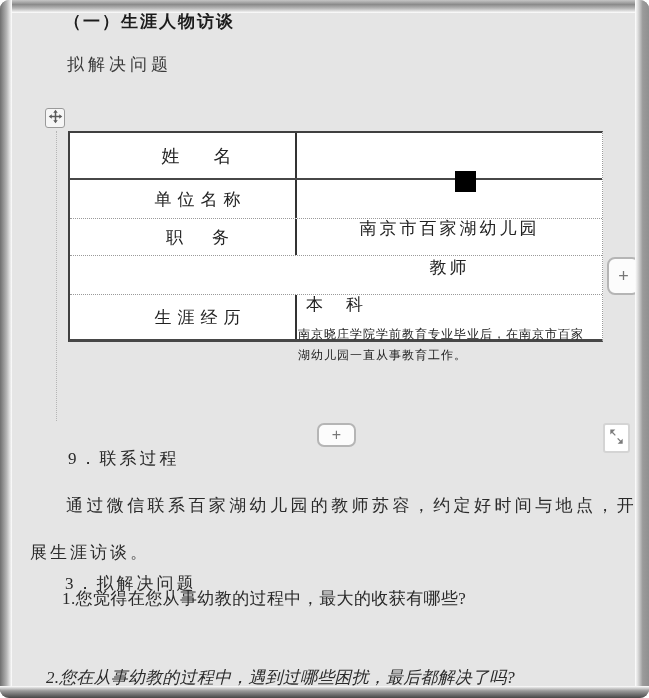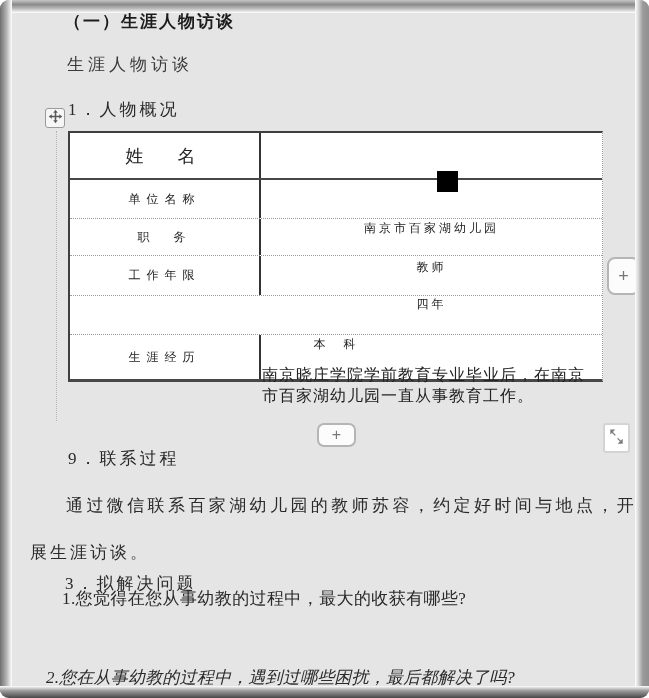--- a/index.html
+++ b/index.html
@@ -74,7 +74,7 @@
 <div class="screen">
 
   <div class="tline doc-title">（一）生涯人物访谈</div>
-  <div class="tline subtitle">生涯人物访谈</div>
+  <div class="tline subtitle">拟解决问题</div>
   <div class="tline h-sec1">1．人物概况</div>
 
   <div class="ctl move-handle">

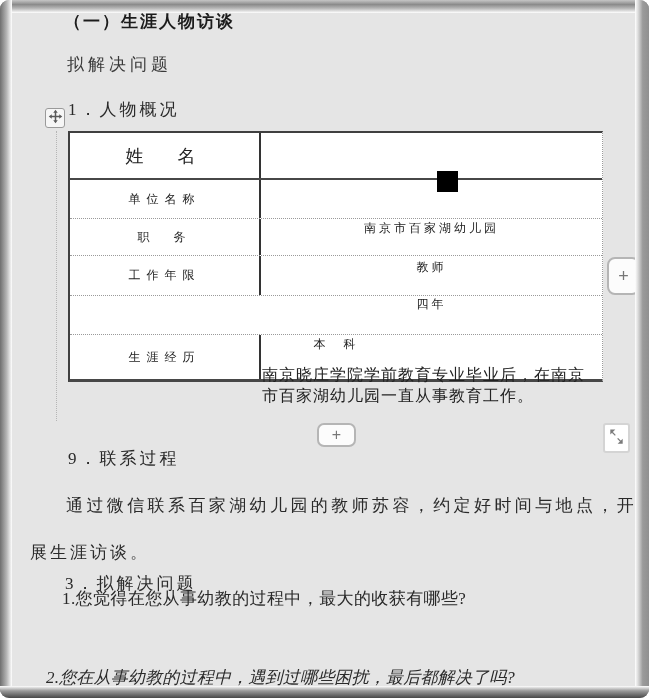--- a/index.html
+++ b/index.html
@@ -75,7 +75,6 @@
 
   <div class="tline doc-title">（一）生涯人物访谈</div>
   <div class="tline subtitle">拟解决问题</div>
-  <div class="tline h-sec1">1．人物概况</div>
 
   <div class="ctl move-handle">
     <span>

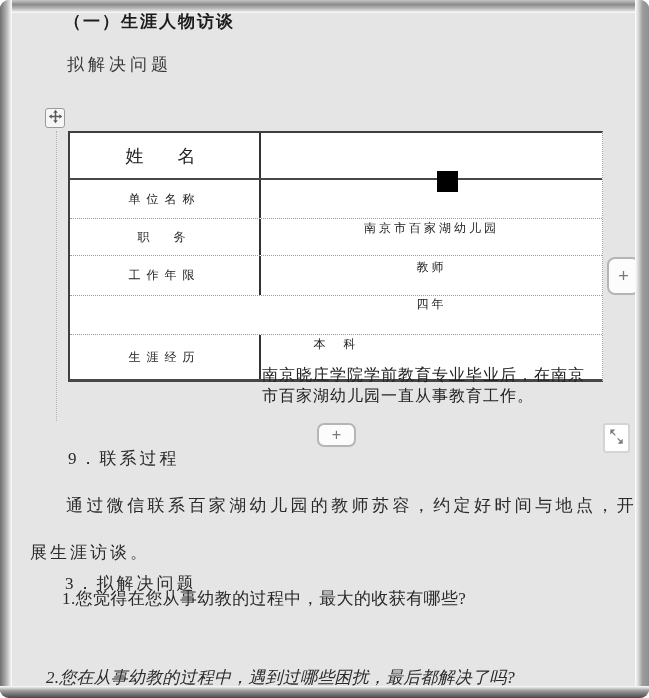--- a/index.html
+++ b/index.html
@@ -47,7 +47,7 @@
   .r0{height:45px;} .r1{height:38px;} .r2{height:36px;} .r3{height:39px;}
   .r4{height:38px;} .r5{height:37px;} .r6{height:44px;}
   .tcell{display:flex; align-items:center; justify-content:center; font-size:12px;}
-  .tlabel{width:189px; border-right:2px solid #333333; letter-spacing:6px; color:#222;}
+  .tlabel{width:189px; border-right:2px solid #333333; letter-spacing:6px; color:#222;padding-left:36px;}
   .tvalue{flex:1; letter-spacing:3px; color:#222;margin-top:48px;}
   .r0 .tlabel{font-size:18px; letter-spacing:8px;}
   .exp-value{justify-content:flex-start; text-align:left; white-space:normal;

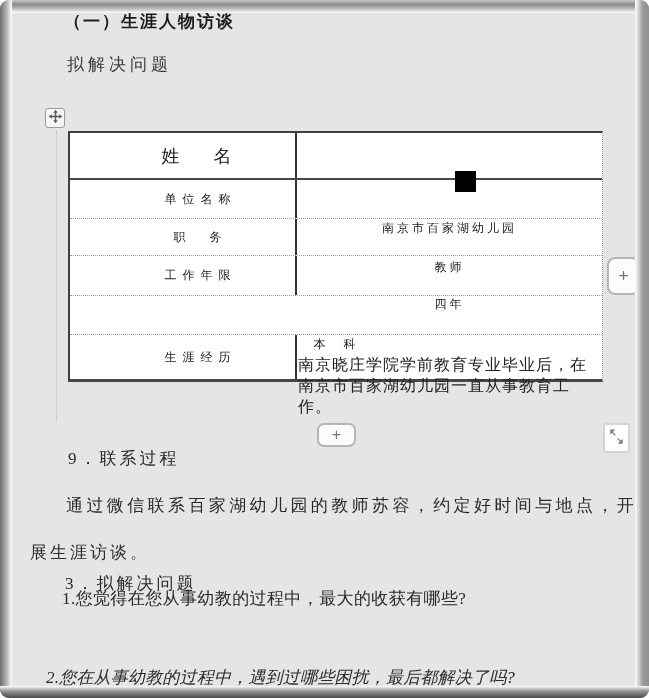--- a/index.html
+++ b/index.html
@@ -46,7 +46,7 @@
   .trow.header-sep{border-top:2px solid #474747;}
   .r0{height:45px;} .r1{height:38px;} .r2{height:36px;} .r3{height:39px;}
   .r4{height:38px;} .r5{height:37px;} .r6{height:44px;}
-  .tcell{display:flex; align-items:center; justify-content:center; font-size:12px;}
+  .tcell{display:flex; align-items:center; justify-content:center; font-size:17px;}
   .tlabel{width:189px; border-right:2px solid #333333; letter-spacing:6px; color:#222;padding-left:36px;}
   .tvalue{flex:1; letter-spacing:3px; color:#222;margin-top:48px;}
   .r0 .tlabel{font-size:18px; letter-spacing:8px;}

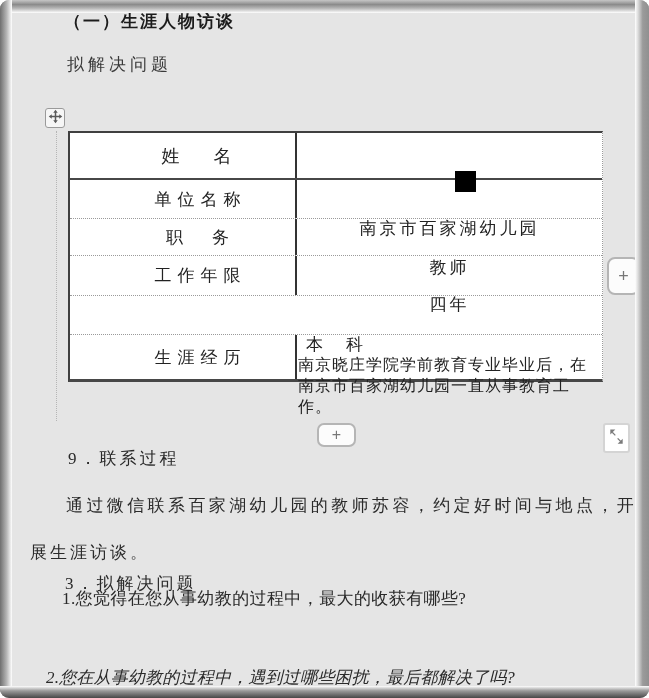--- a/index.html
+++ b/index.html
@@ -101,10 +101,6 @@
       <div class="tcell tlabel">职　务</div>
       <div class="tcell tvalue">教师</div>
     </div>
-    <div class="trow r3">
-      <div class="tcell tlabel">工作年限</div>
-      <div class="tcell tvalue">四年</div>
-    </div>
     <div class="trow r4">
       <div class="tcell tvalue">本　科</div>
     </div>

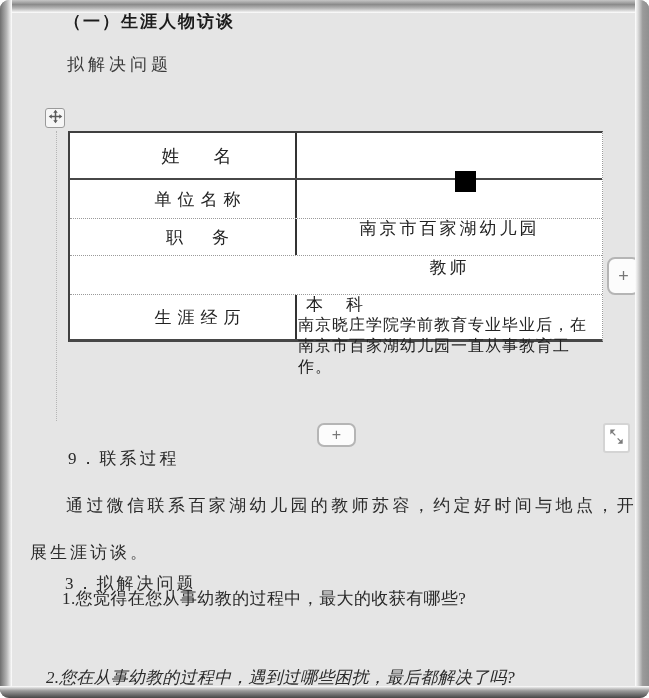--- a/index.html
+++ b/index.html
@@ -51,7 +51,7 @@
   .tvalue{flex:1; letter-spacing:3px; color:#222;margin-top:48px;}
   .r0 .tlabel{font-size:18px; letter-spacing:8px;}
   .exp-value{justify-content:flex-start; text-align:left; white-space:normal;
-    font-size:16px; line-height:21px; letter-spacing:1px; padding:2px 6px 2px 1px;}
+    font-size:12px; line-height:21px; letter-spacing:1px; padding:2px 6px 2px 1px;}
   .redacted{width:21px; height:21px; background:#000; transform:translateX(16px);}
 
   

